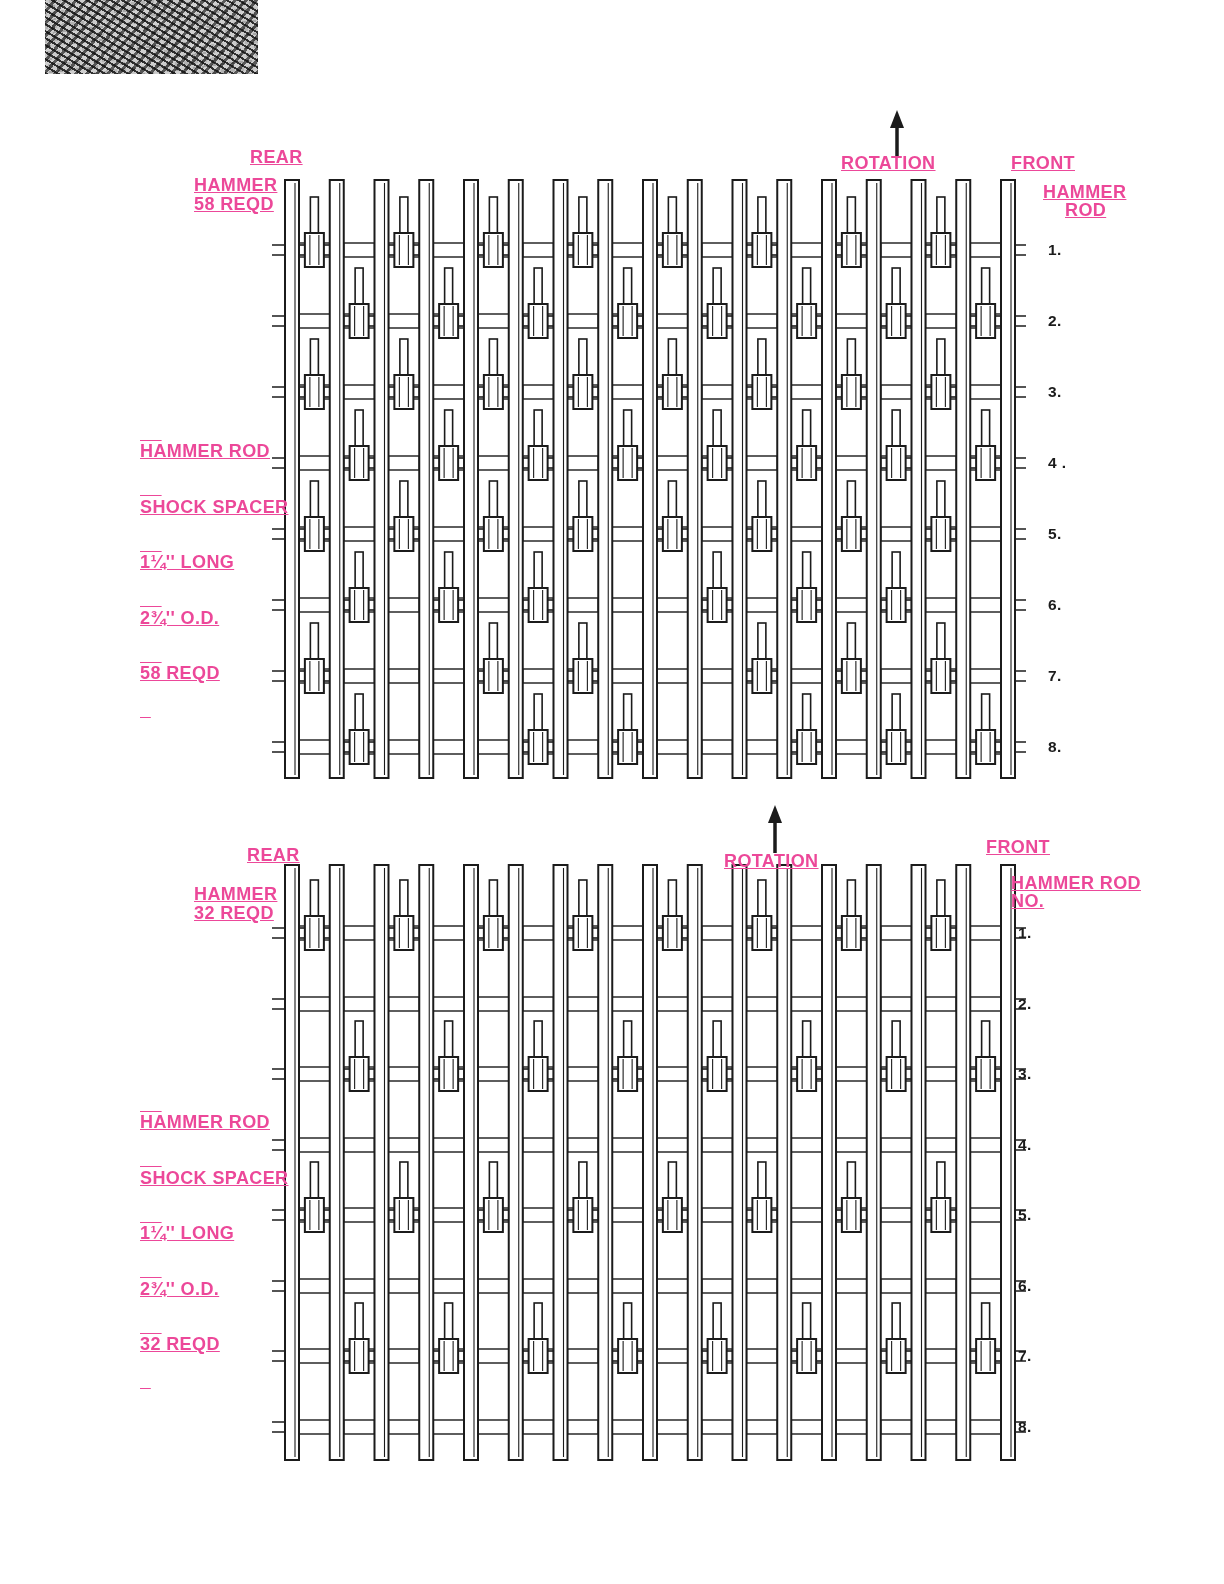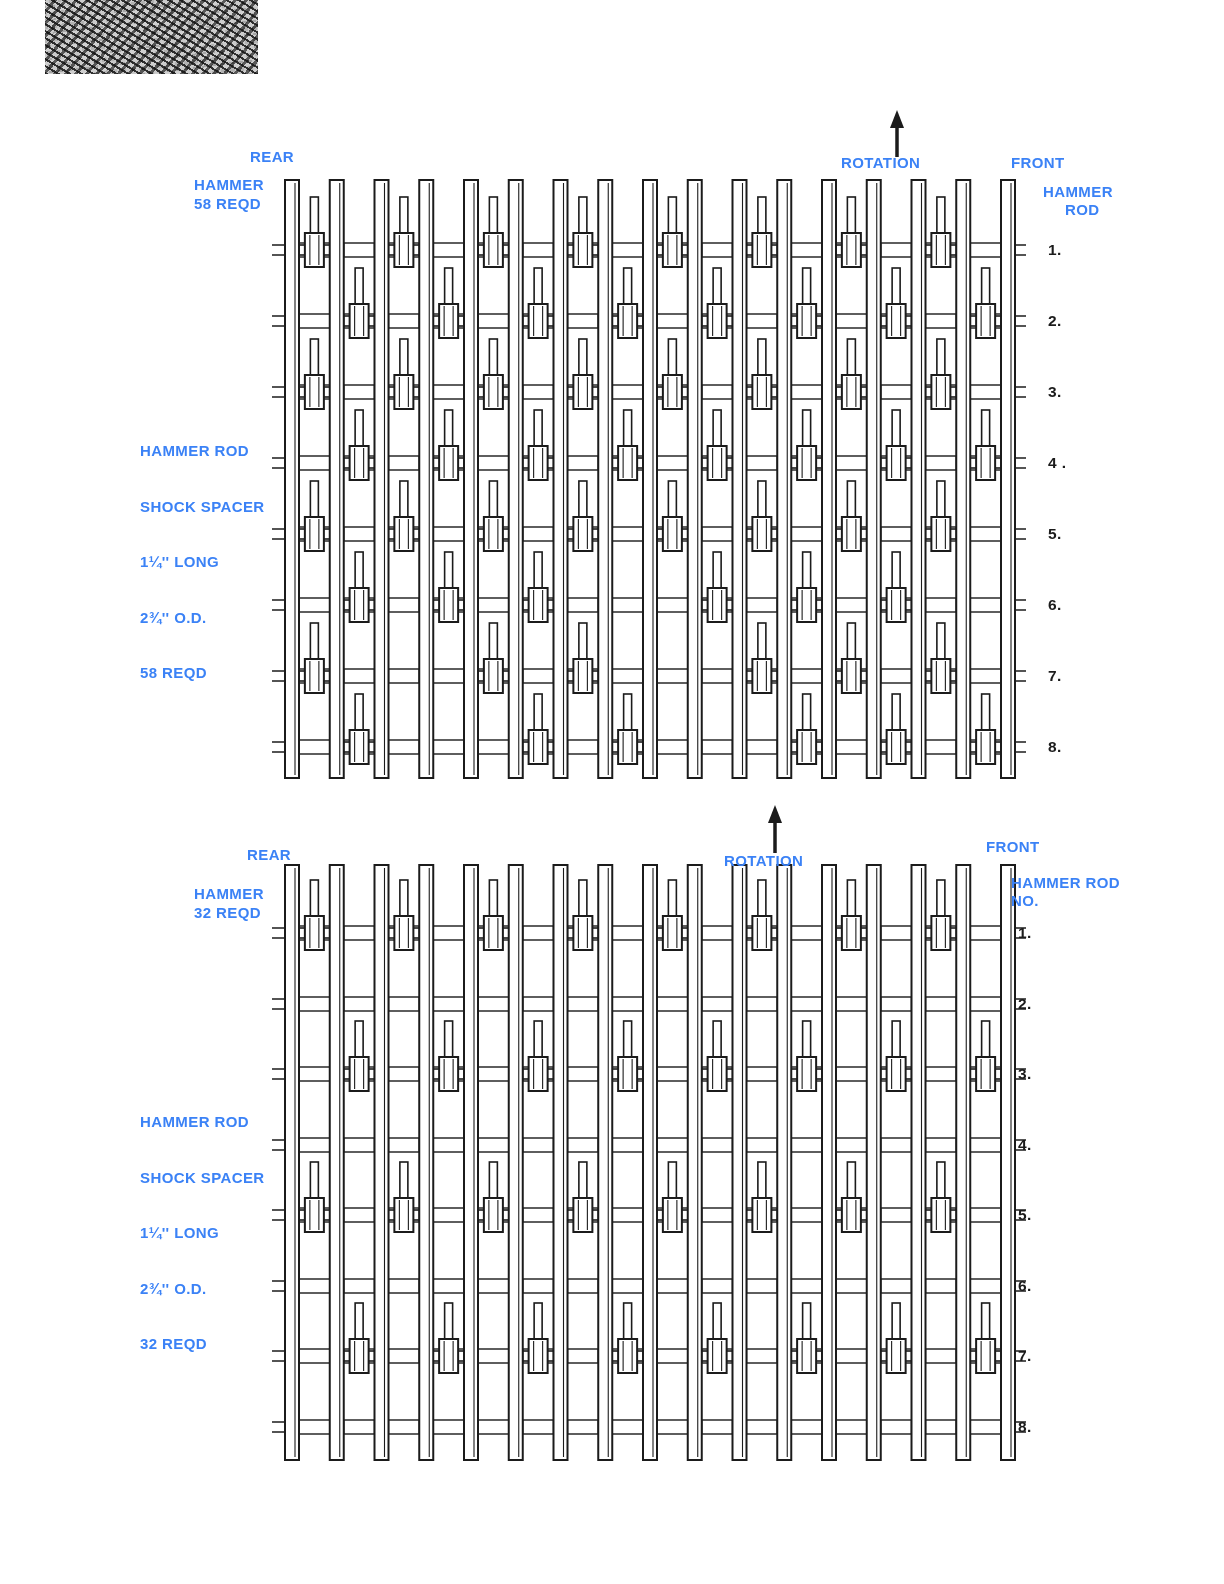--- a/index.html
+++ b/index.html
@@ -6,8 +6,8 @@
   html,body{margin:0;padding:0;background:#fff;}
   #page{position:relative;width:1224px;height:1584px;background:#ffffff;overflow:hidden;
         font-family:"Liberation Sans", sans-serif;color:#1b1b1b;}
-  .lbl{position:absolute;font-weight:700;font-size:15px;letter-spacing:.4px;
-       line-height:18.5px;white-space:pre;color:#3b82f6;}
+  .lbl{position:absolute;font-weight:700;font-size:18px;letter-spacing:.4px;
+       line-height:18.5px;white-space:pre;color:#ec4899;text-decoration:underline;}
   .num{position:absolute;font-weight:700;font-size:15.5px;letter-spacing:.4px;color:#1b1b1b;}
   #texture{position:absolute;left:45px;top:0;width:213px;height:74px;
     background:

